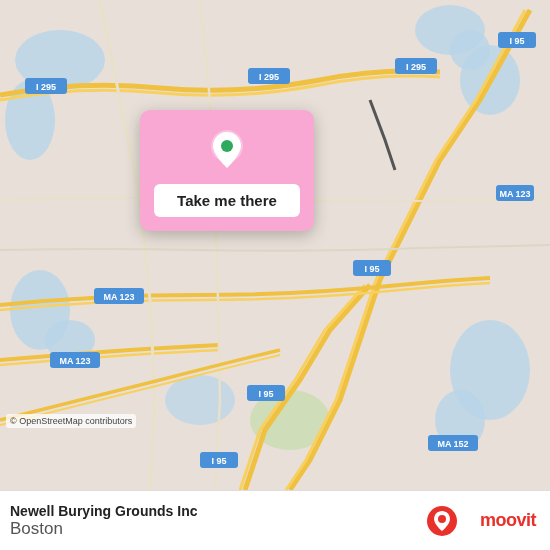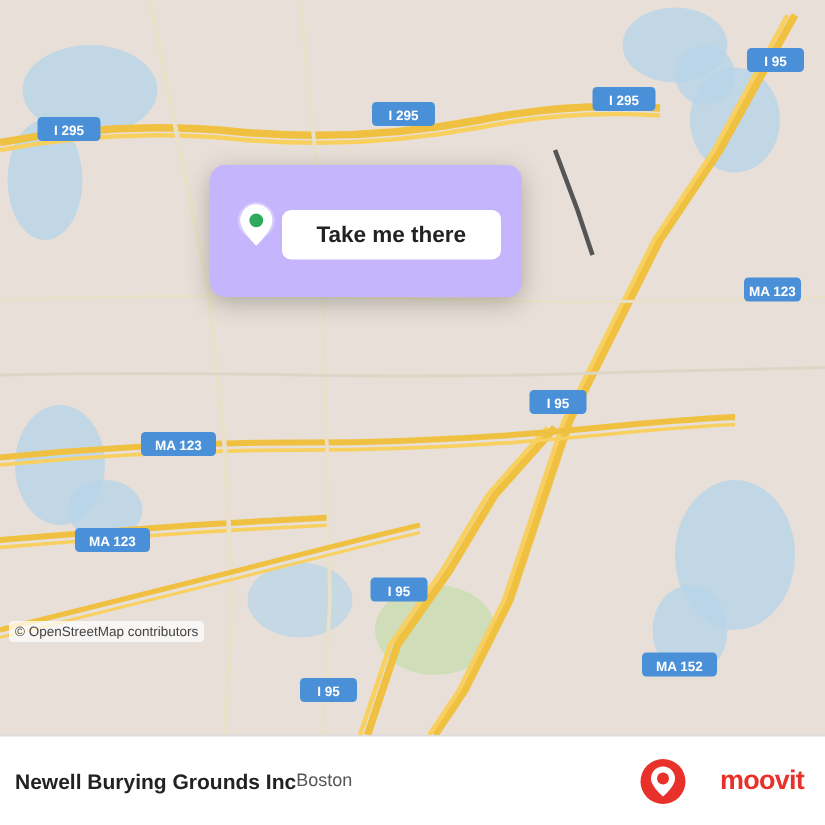--- a/index.html
+++ b/index.html
@@ -32,11 +32,12 @@
       position: absolute;
       top: 110px;
       left: 140px;
-      width: 208px;
-      background: #c4b5fd;
+      width: 174px;
+      background: #f9a8d4;
       border-radius: 10px;
       padding: 18px 14px 14px;
       display: flex;
+      flex-direction: column;
       align-items: center;
       box-shadow: 0 4px 16px rgba(0,0,0,0.25);
       z-index: 10;

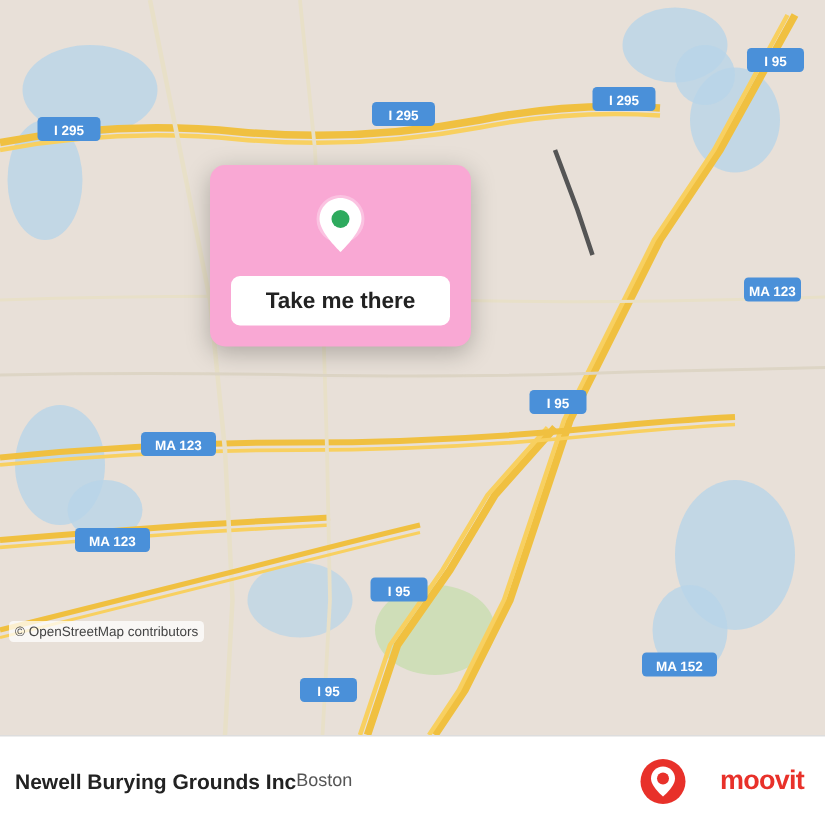--- a/index.html
+++ b/index.html
@@ -78,7 +78,7 @@
 
     #bottom-left {
       display: flex;
-      flex-direction: row;
+      flex-direction: column;
       justify-content: center;
     }
 

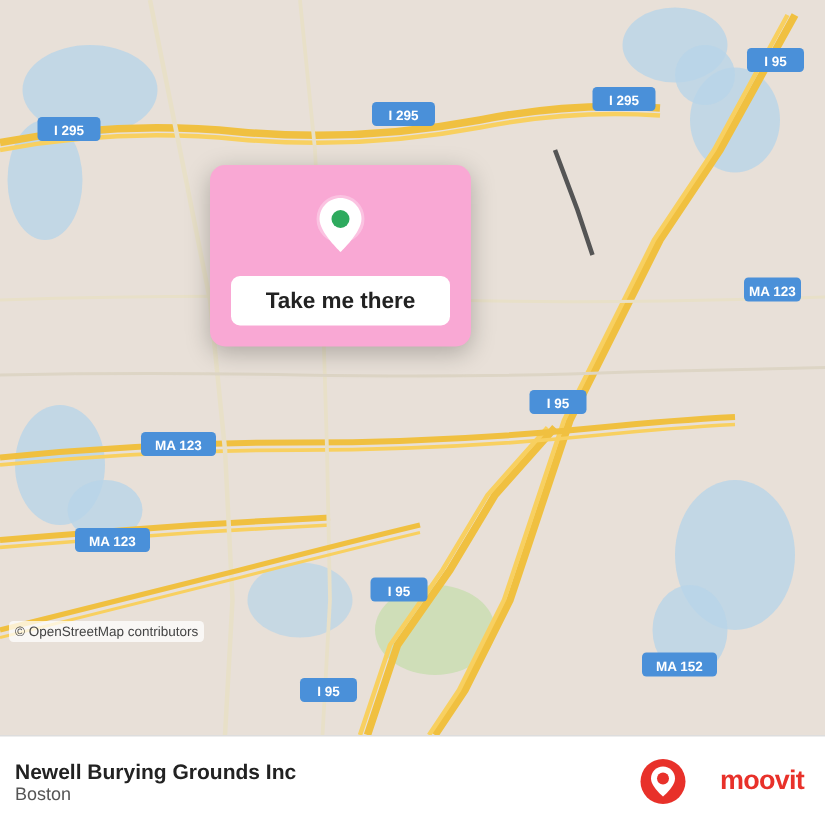--- a/index.html
+++ b/index.html
@@ -89,7 +89,7 @@
     }
 
     #place-city {
-      font-size: 12px;
+      font-size: 17px;
       color: #555;
     }
 

